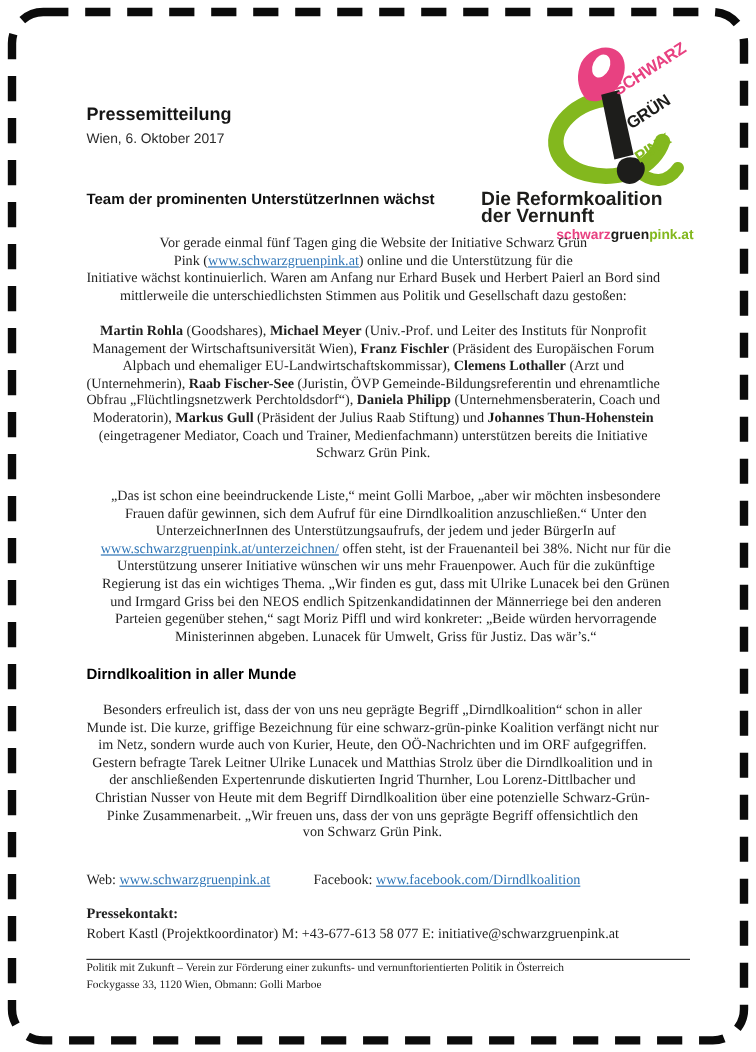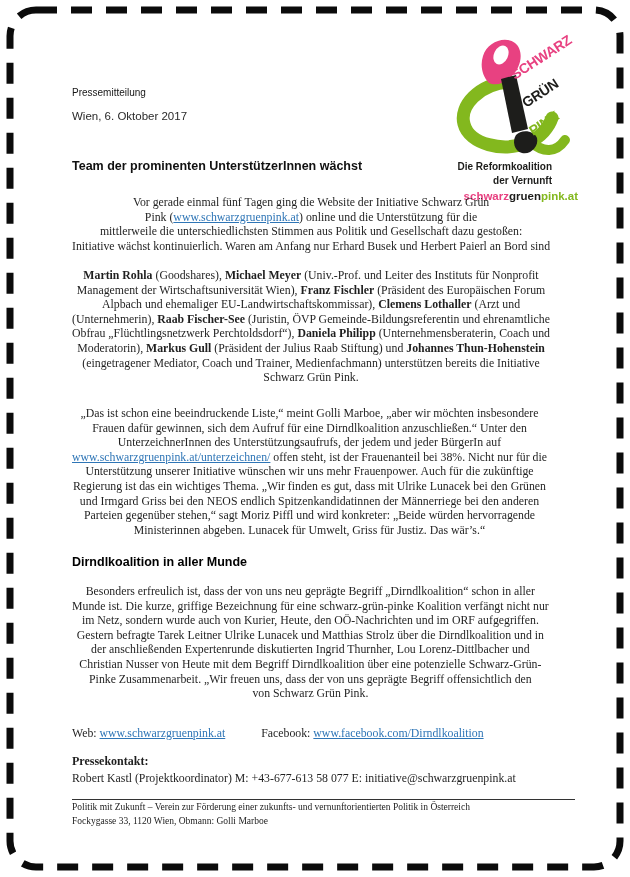--- a/index.html
+++ b/index.html
@@ -8,7 +8,7 @@
   .border-svg{position:absolute;left:0;top:0;}
   .abs{position:absolute;}
   .sans{font-family:"Liberation Sans", sans-serif;}
-  .doc-label{left:72px;top:87px;font-weight:normal;font-size:10px;color:#161616;}
+  .doc-label{left:72px;top:87px;font-weight:bold;font-size:15px;color:#161616;}
   .dateline{left:72px;top:110px;font-size:11.5px;color:#2a2a2a;}
   .h1{left:72px;top:159px;font-weight:bold;font-size:12.5px;color:#111;}
   .h2{left:72px;top:555px;font-weight:bold;font-size:12.5px;color:#000000;}

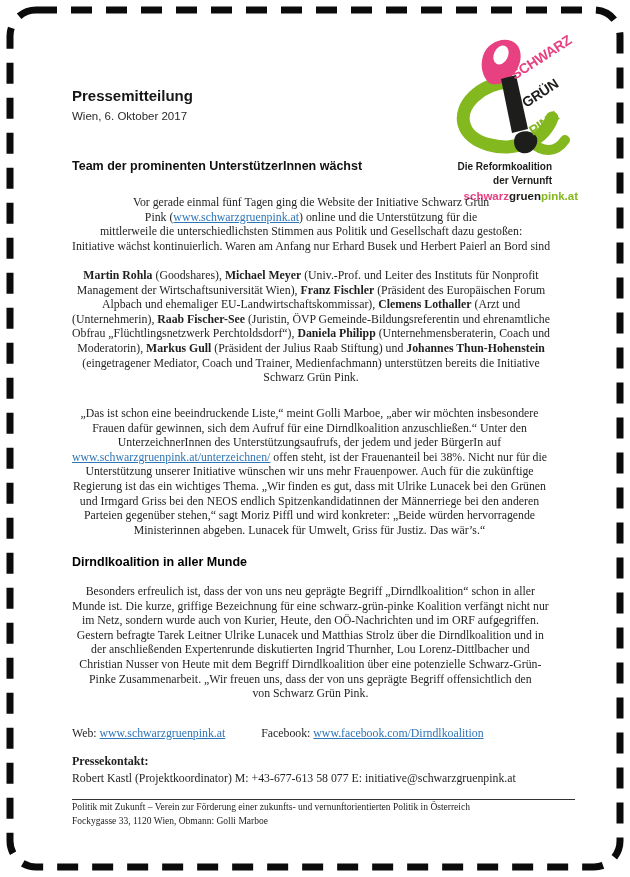--- a/index.html
+++ b/index.html
@@ -23,8 +23,8 @@
   .contact-line{left:72px;top:771px;font-size:11.8px;text-align:right;}
   .rule{left:72px;top:799px;width:503px;height:1px;background:#333;}
   .footer{left:72px;top:801px;font-size:9.5px;line-height:13.5px;color:#222;}
-  .logo-tagline{right:78px;top:160px;text-align:right;font-weight:bold;
-                font-size:10px;line-height:13.5px;color:#1d1d1b;margin-left:37px;}
+  .logo-tagline{right:78px;top:160px;font-weight:bold;
+                font-size:16px;line-height:13.5px;color:#1d1d1b;margin-left:37px;}
   .logo-url{right:52px;top:190px;font-weight:bold;font-size:11.5px;}
   .logo-svg text{font-family:"Liberation Sans", sans-serif;font-weight:bold;
                  font-size:14px;letter-spacing:-0.3px;}

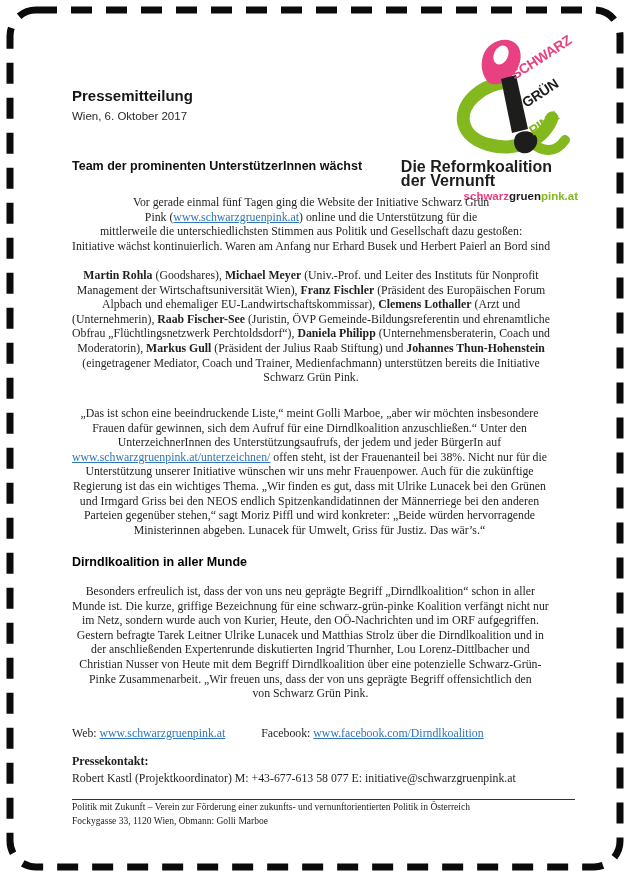--- a/index.html
+++ b/index.html
@@ -70,8 +70,8 @@
   <div class="abs para p1">
       <div class="tl"><span>Vor gerade einmal fünf Tagen ging die Website der Initiative Schwarz Grün</span></div>
       <div class="tl"><span>Pink (</span><a class="lnk">www.schwarzgruenpink.at</a><span>) online und die Unterstützung für die</span></div>
+      <div class="tl"><span>Initiative wächst kontinuierlich. Waren am Anfang nur Erhard Busek und Herbert Paierl an Bord sind</span></div>
       <div class="tl"><span>mittlerweile die unterschiedlichsten Stimmen aus Politik und Gesellschaft dazu gestoßen:</span></div>
-      <div class="tl"><span>Initiative wächst kontinuierlich. Waren am Anfang nur Erhard Busek und Herbert Paierl an Bord sind</span></div>
     </div>
   <div class="abs para p2">
       <div class="tl"><span class="b">Martin Rohla</span><span> (Goodshares), </span><span class="b">Michael Meyer</span><span> (Univ.-Prof. und Leiter des Instituts für Nonprofit</span></div>

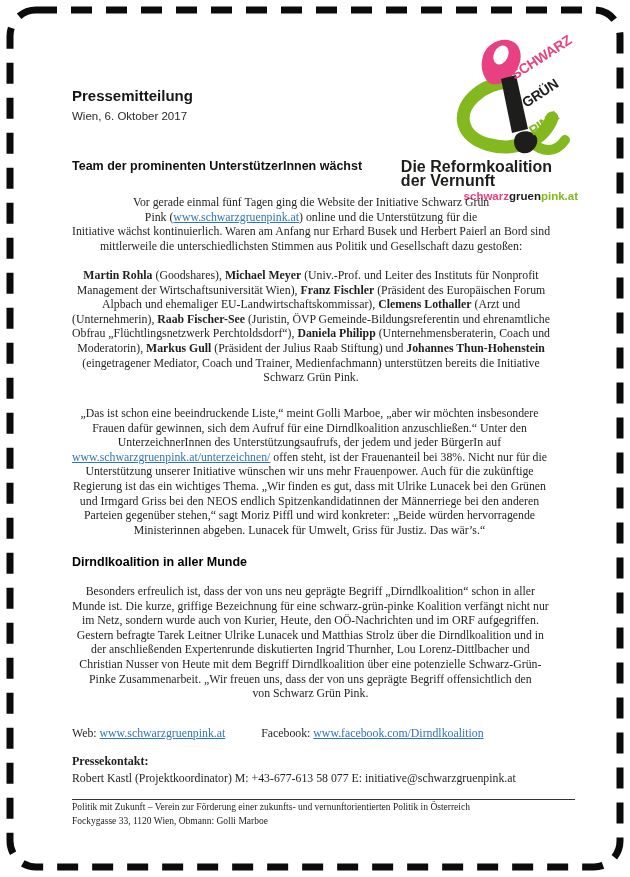--- a/index.html
+++ b/index.html
@@ -14,7 +14,7 @@
   .h2{left:72px;top:555px;font-weight:bold;font-size:12.5px;color:#000000;}
   .para{left:72px;font-size:11.8px;line-height:14.6px;}
   .para .tl{white-space:nowrap;text-align:center;}
-  .p1{top:195px;} .p2{top:268px;} .p3{top:406px;} .p4{top:584px;}
+  .p1{top:195px;} .p2{top:268px;} .p3{top:406px;margin-left:12px;} .p4{top:584px;}
   .links-row{top:726px;}
   .b{font-weight:bold;}
   a.lnk{color:#2e75b6;text-decoration:underline;cursor:pointer;}

